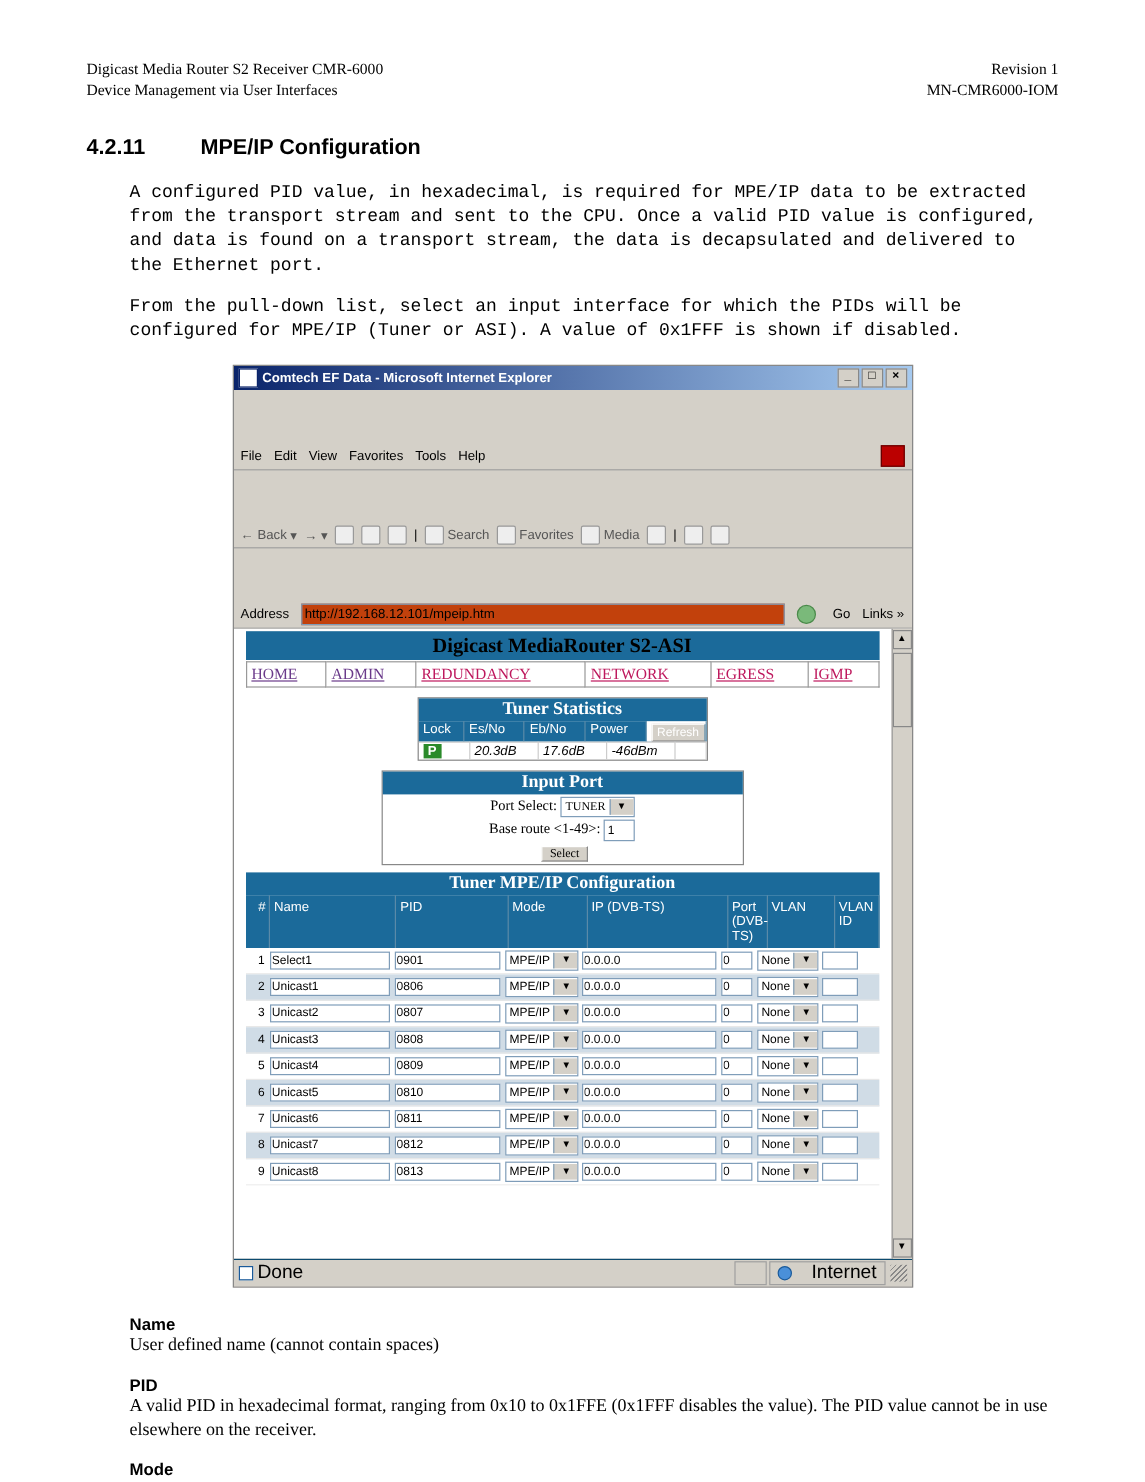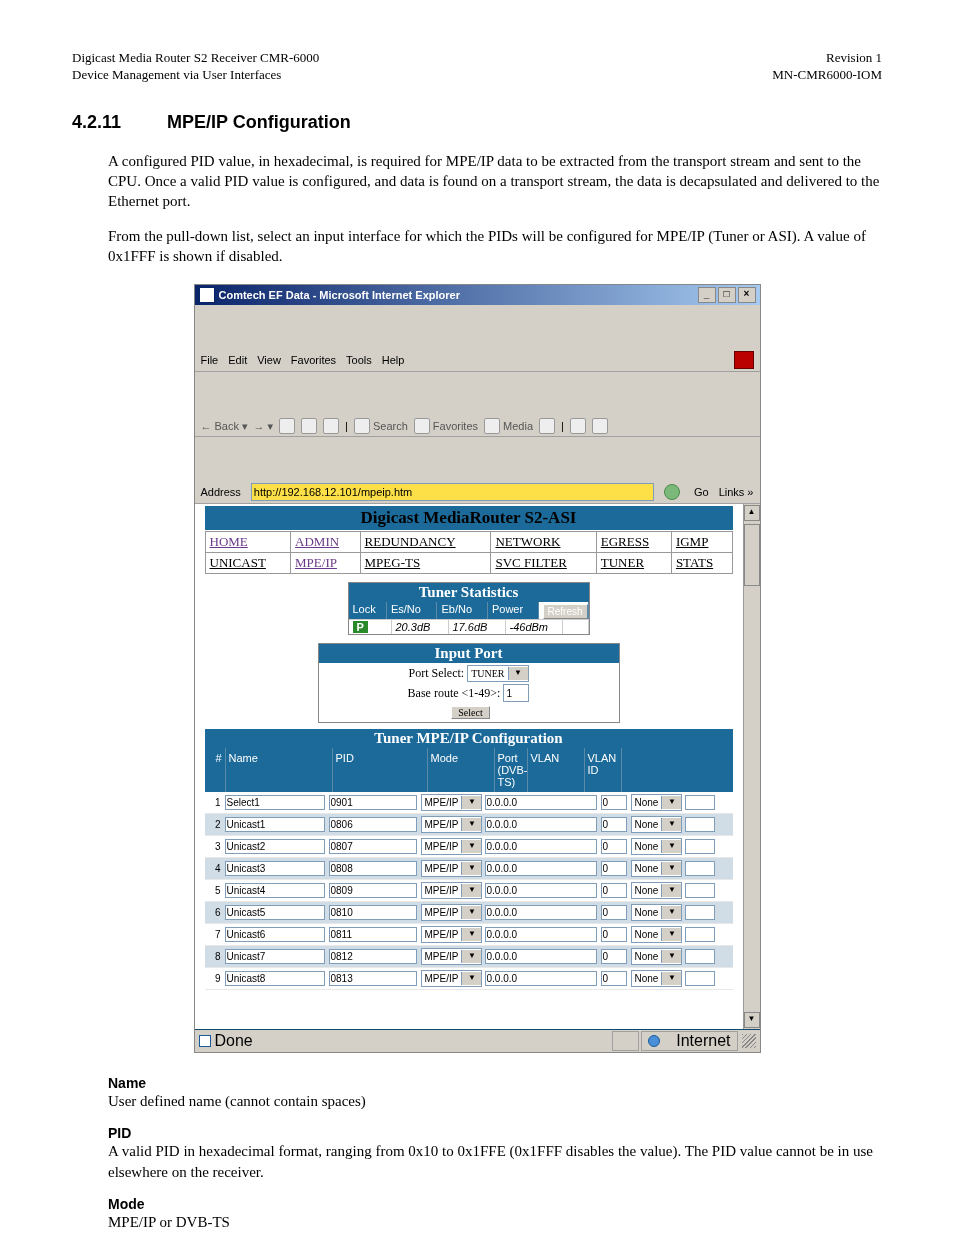--- a/index.html
+++ b/index.html
@@ -31,6 +31,7 @@
   .body-text {
     margin: 0 0 14px 36px;
     line-height: 1.35;
+    font-family: Liberation Mono, monospace;
   }
   .field-name {
     font-family: Arial, Helvetica, sans-serif;

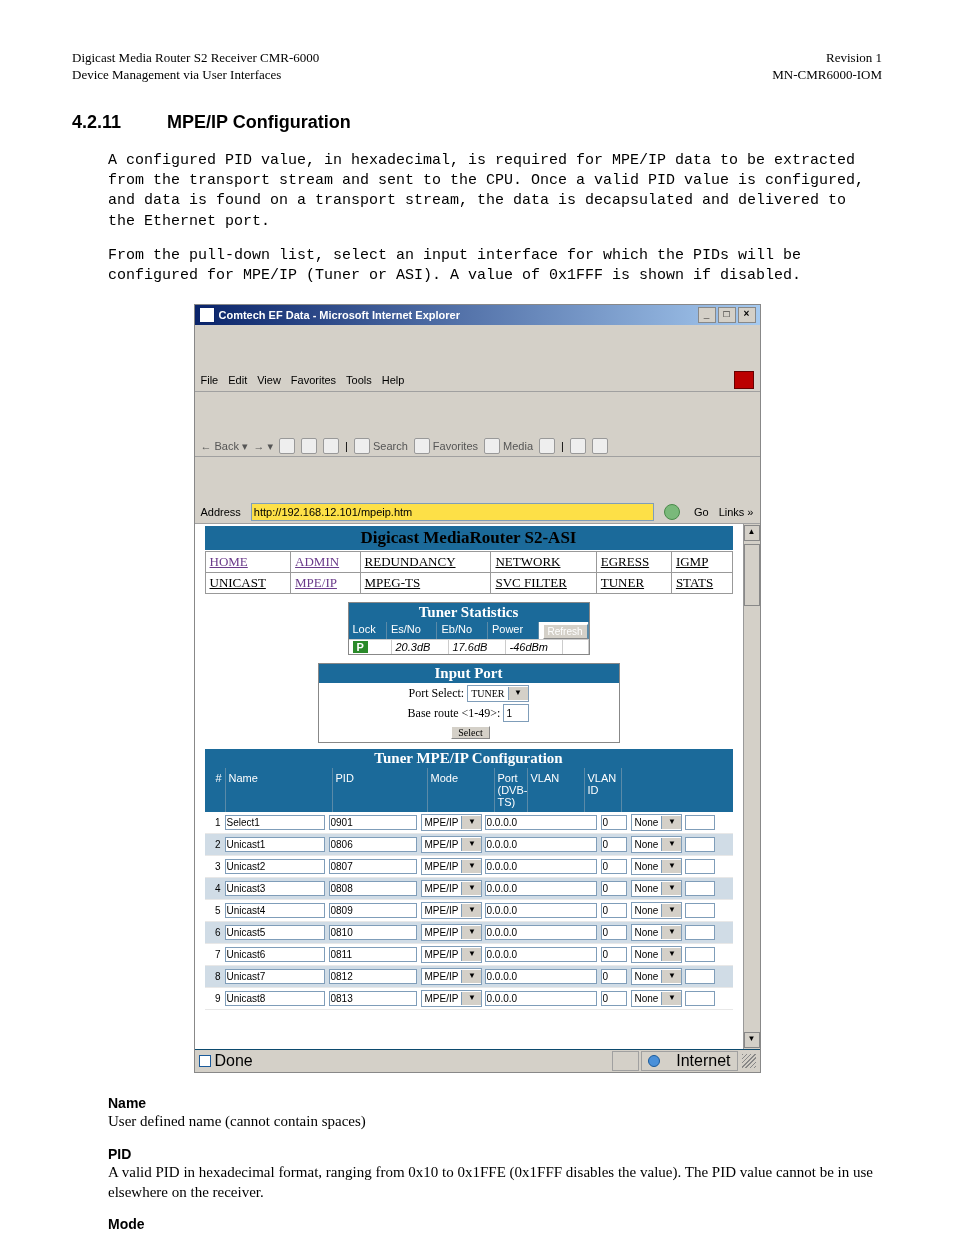--- a/index.html
+++ b/index.html
@@ -93,7 +93,7 @@
   .ticon { width:14px; height:14px; border:1px solid #999; background:#eee; border-radius:2px; }
   .addrbar input {
     flex:1; font-size:11px; height:16px; border:1px solid #7f9db9;
-    background:#fde047; padding:0 2px;
+    background:#c2410c; padding:0 2px;
   }
   .go { display:flex; align-items:center; gap:14px; }
   .go .ticon { border-radius:50%; background:#7ab97a; border-color:#4a8a4a; }

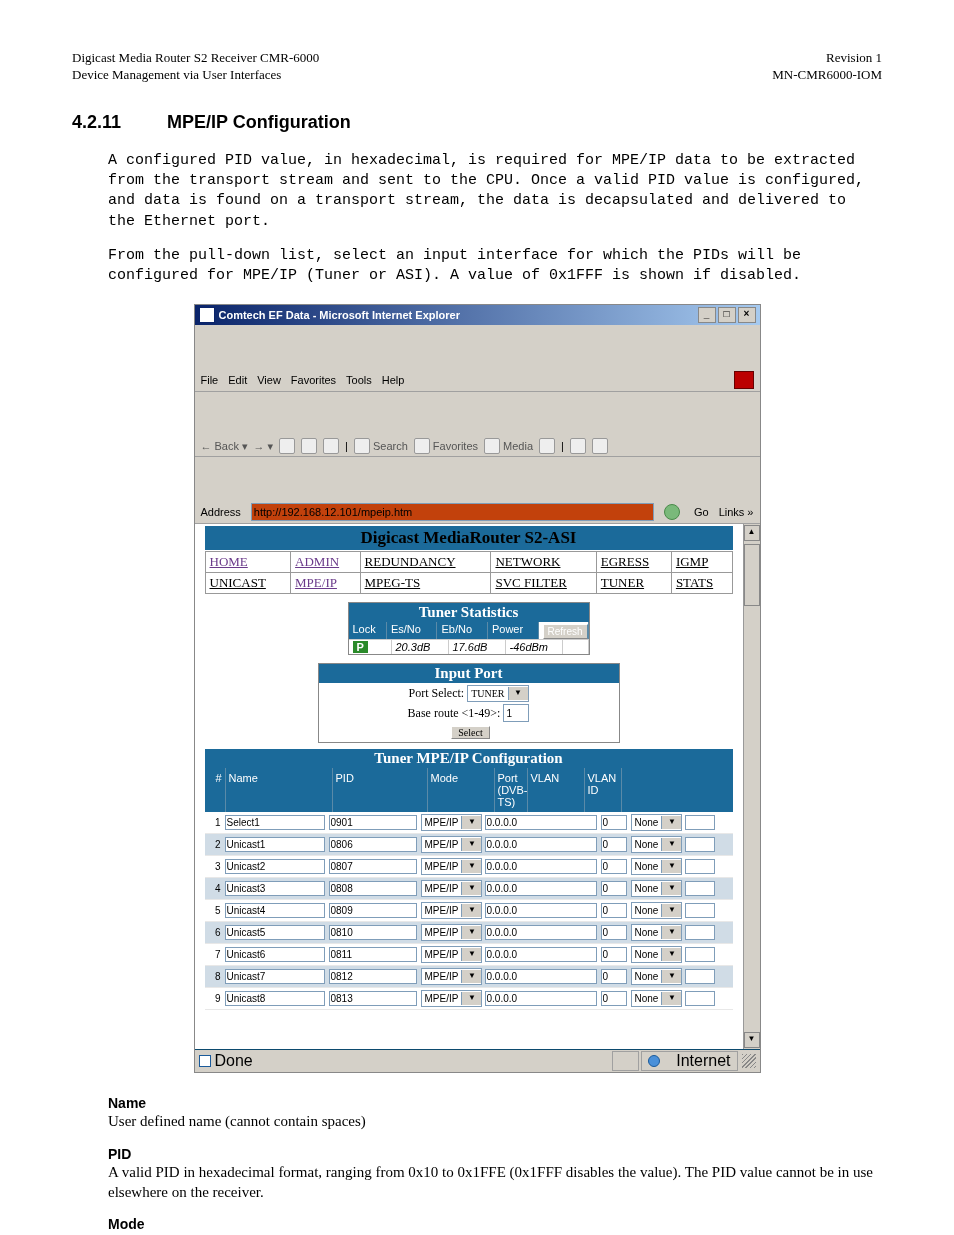--- a/index.html
+++ b/index.html
@@ -119,7 +119,7 @@
     font-size:13px; text-decoration:underline;
   }
   .navtable td.visited { color:#6a3a8a; }
-  .navtable td.unvisited { color:#000000; }
+  .navtable td.unvisited { color:#be185d; }
 
   .blockheader {
     background:#1b6a9a; color:#fff; text-align:center;

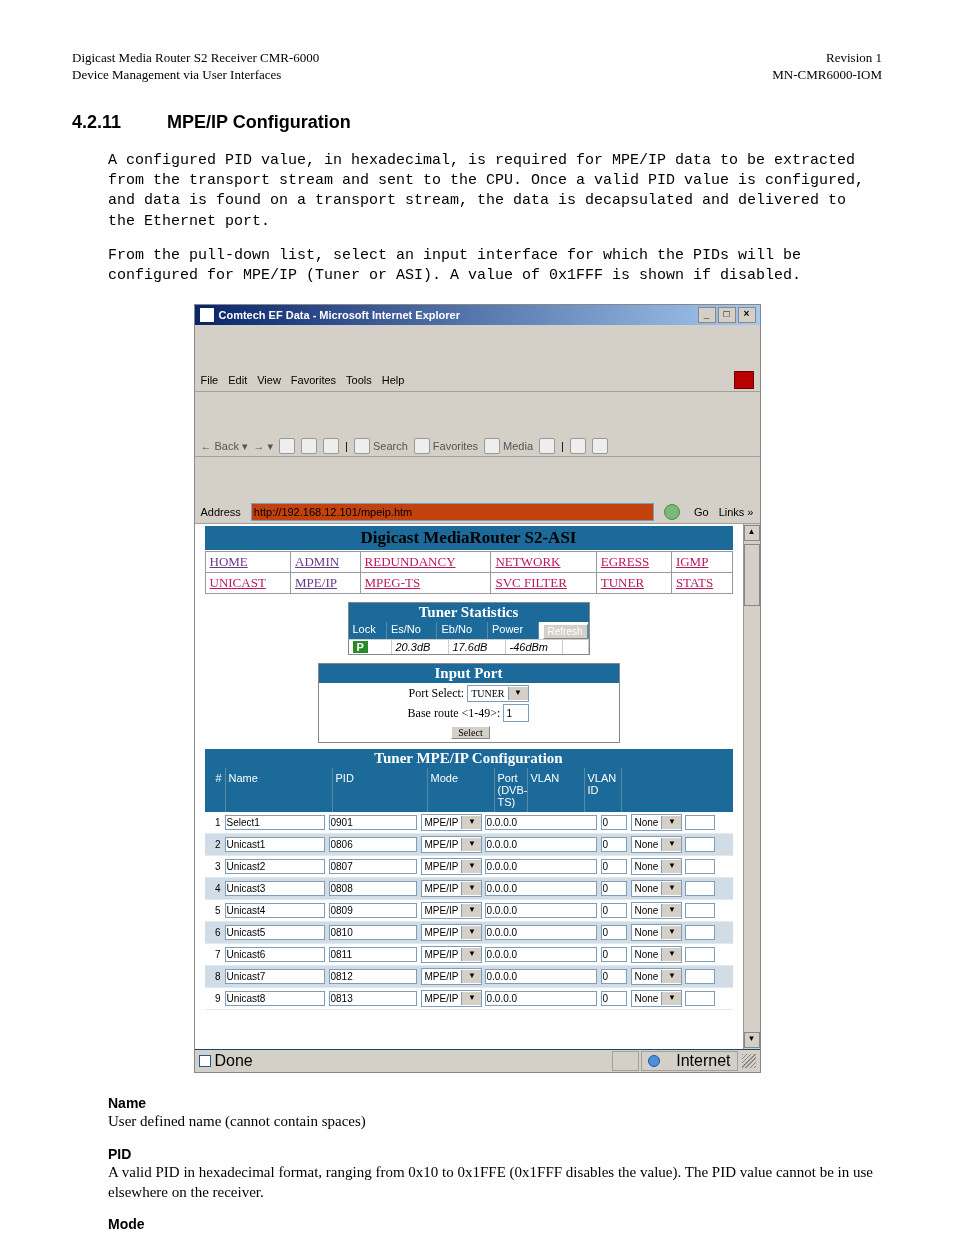--- a/index.html
+++ b/index.html
@@ -272,14 +272,6 @@
             <td class="unvisited">EGRESS</td>
             <td class="unvisited">IGMP</td>
           </tr>
-          <tr>
-            <td class="unvisited">UNICAST</td>
-            <td class="visited">MPE/IP</td>
-            <td class="unvisited">MPEG-TS</td>
-            <td class="unvisited">SVC FILTER</td>
-            <td class="unvisited">TUNER</td>
-            <td class="unvisited">STATS</td>
-          </tr>
         </tbody>
           </table>
 

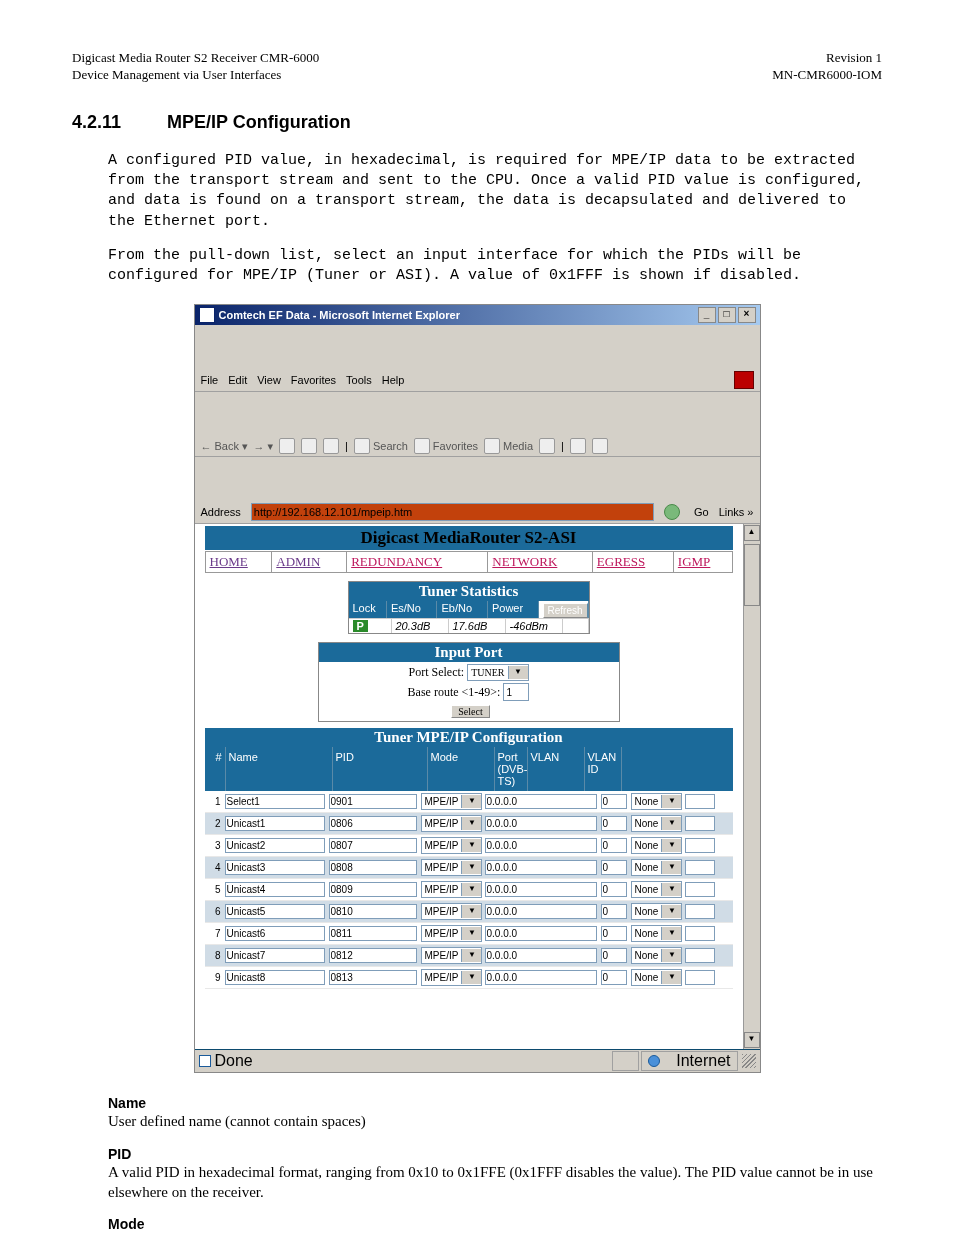--- a/index.html
+++ b/index.html
@@ -319,6 +319,7 @@
           <div class="c-name">Name</div>
           <div class="c-pid">PID</div>
           <div class="c-mode">Mode</div>
+          <div class="c-ip">IP (DVB-TS)</div>
           <div class="c-port">Port (DVB-TS)</div>
           <div class="c-vlan">VLAN</div>
           <div class="c-vid">VLAN ID</div>

